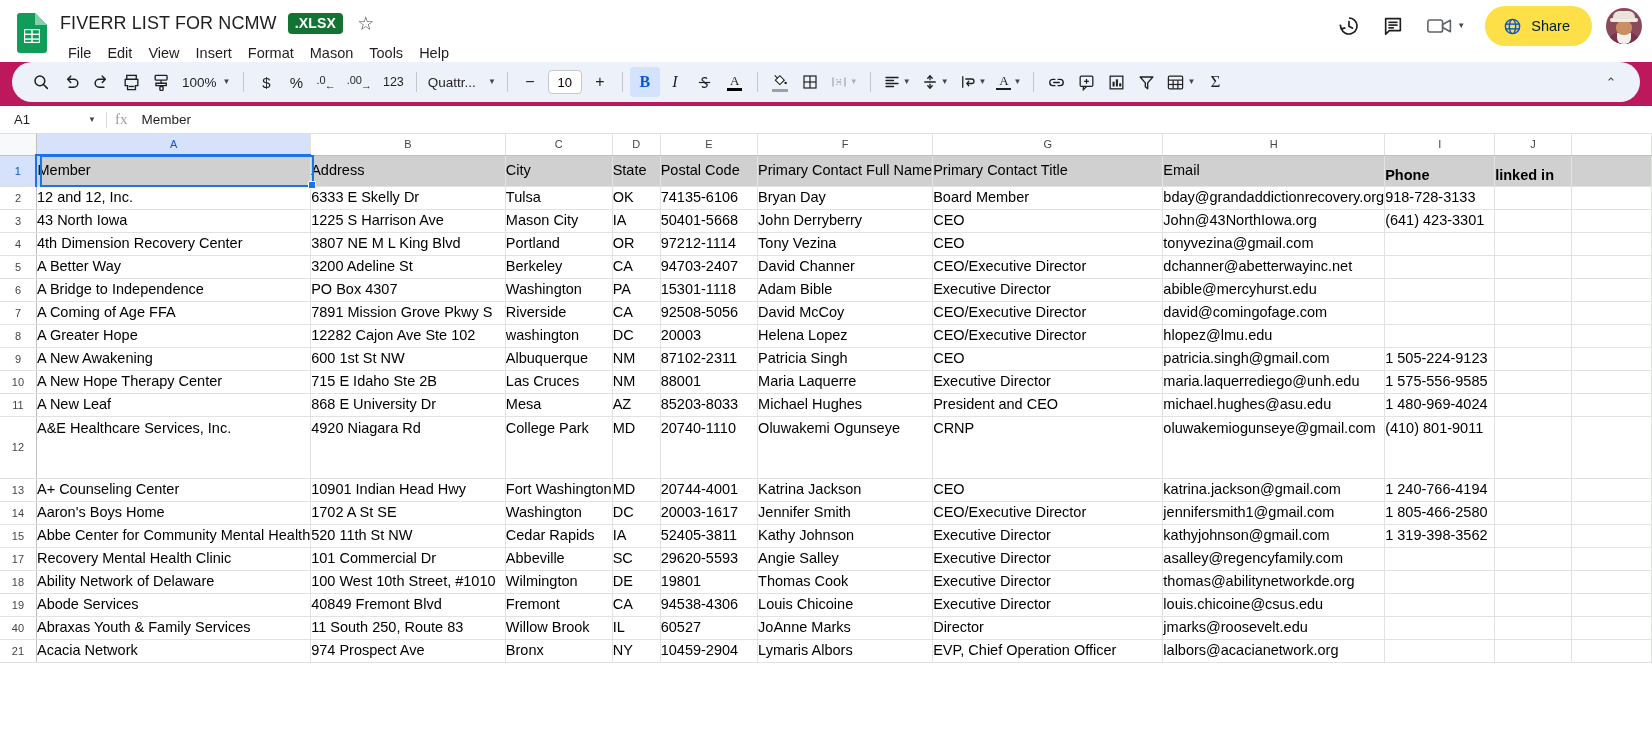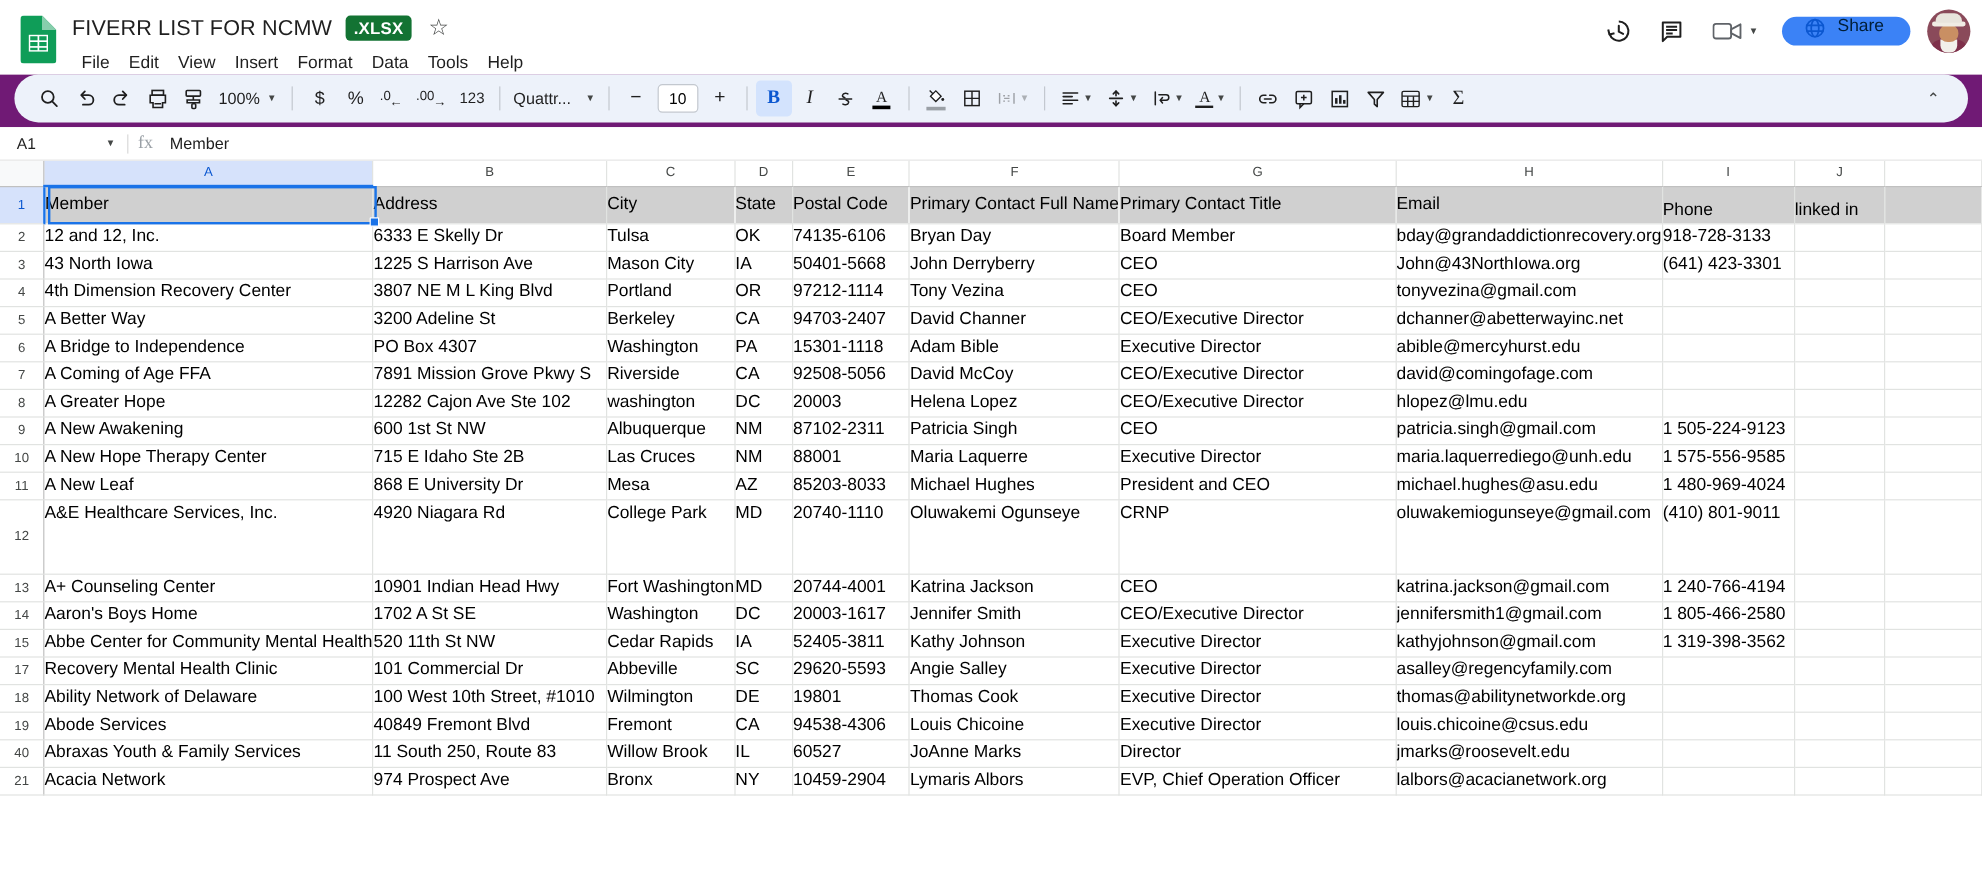--- a/index.html
+++ b/index.html
@@ -72,10 +72,10 @@
   }
   .meet-btn { width: 58px; display: flex; align-items: center; justify-content: center; gap: 2px; }
   .share-btn {
-    height: 24px;
-    background: #3b82f6;
+    height: 40px;
+    background: #fde047;
     border-radius: 20px;
-    display: flex; 
+    display: flex; align-items: center;
     gap: 9px;
     padding: 0 22px 0 18px;
     margin-left: 6px;

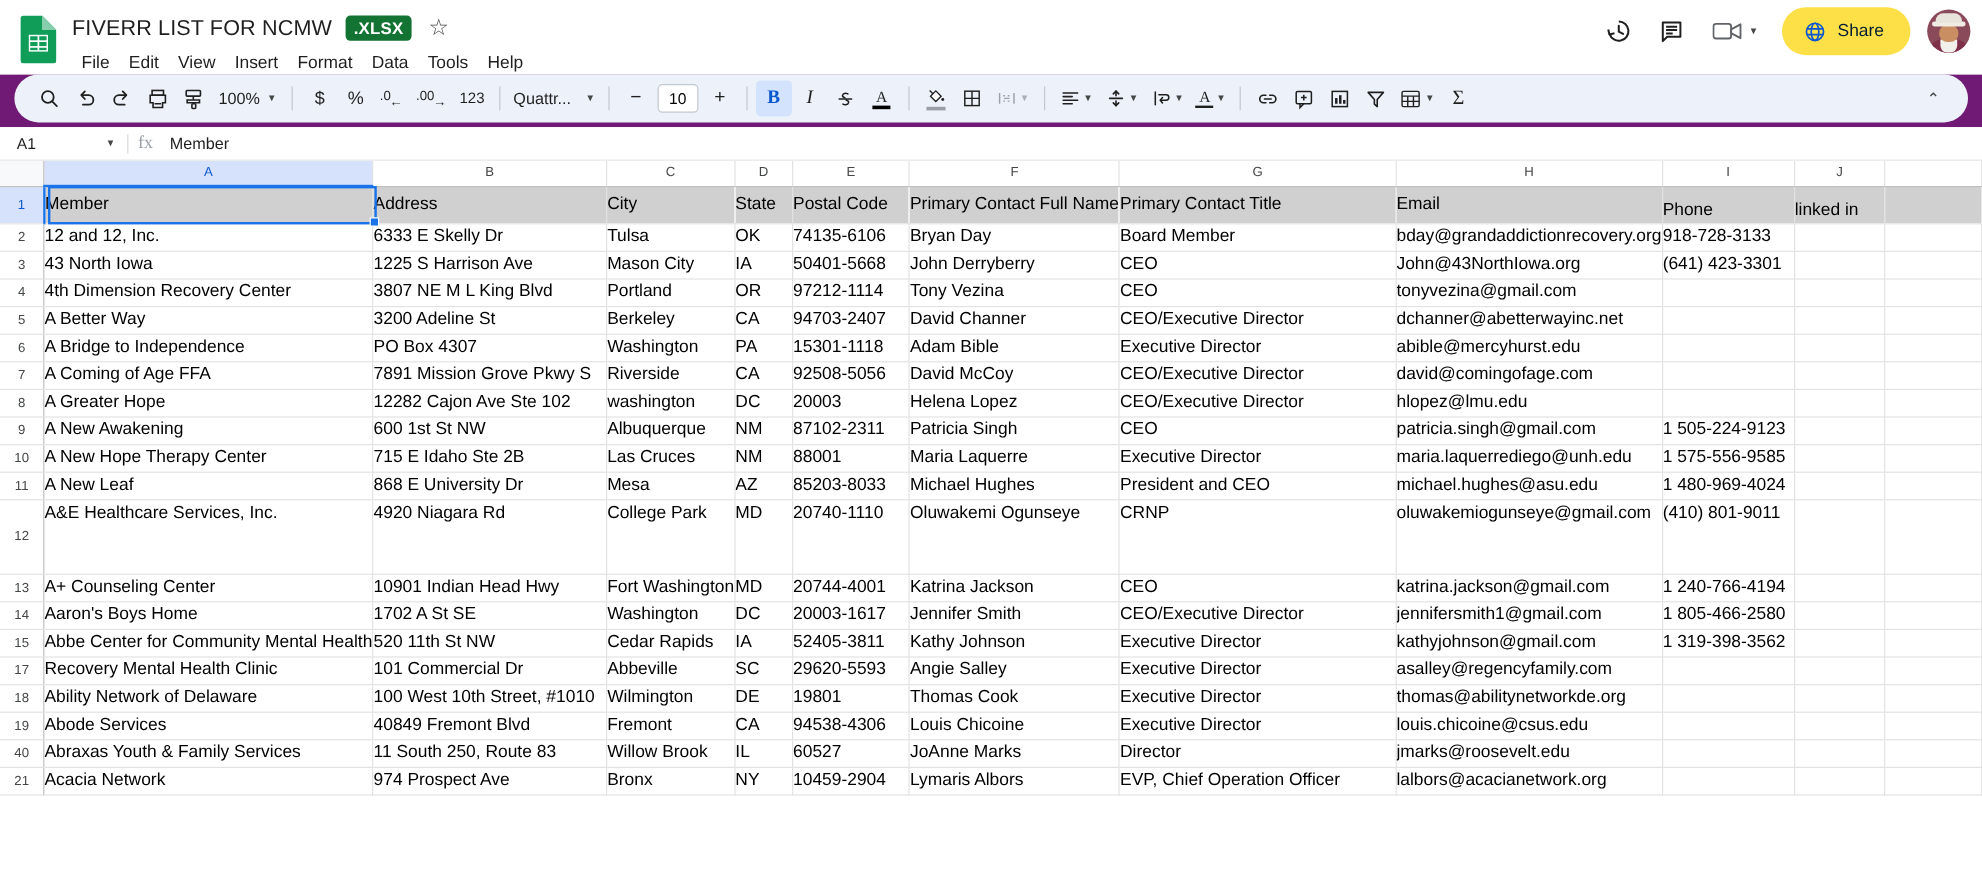--- a/index.html
+++ b/index.html
@@ -260,7 +260,7 @@
       <span class="mi">View</span>
       <span class="mi">Insert</span>
       <span class="mi">Format</span>
-      <span class="mi">Data</span>
+      <span class="mi">Mason</span>
       <span class="mi">Tools</span>
       <span class="mi">Help</span>
     </div>

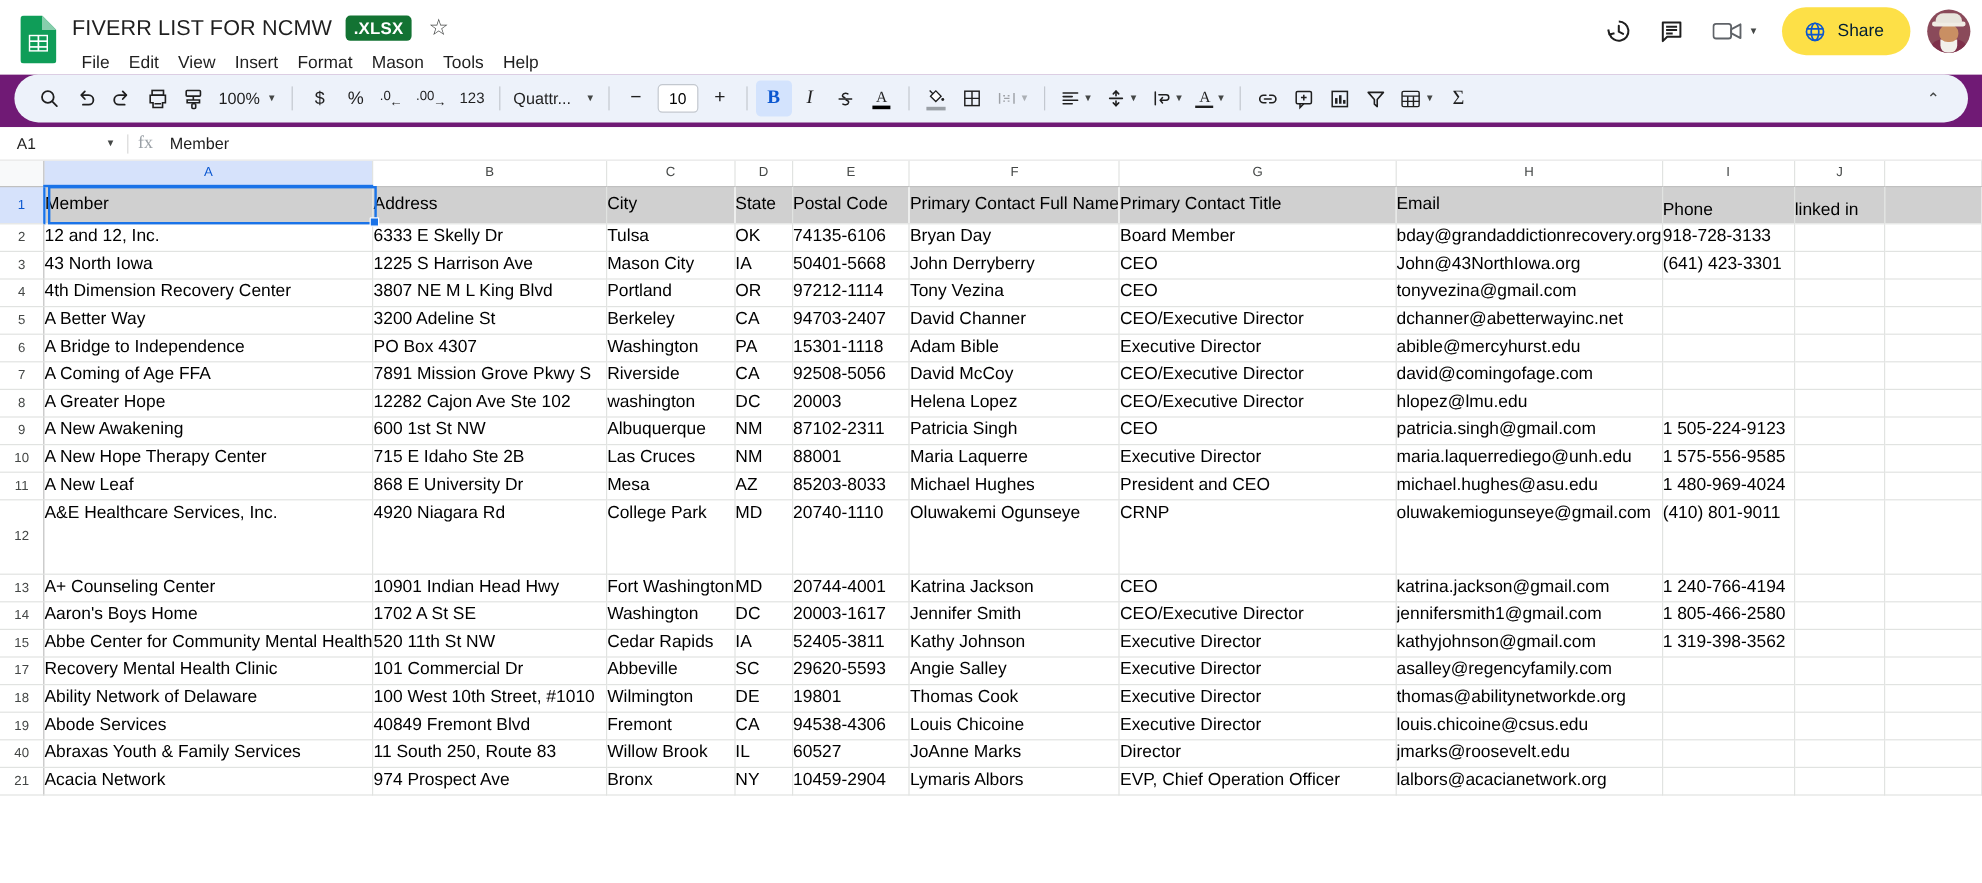--- a/index.html
+++ b/index.html
@@ -98,7 +98,7 @@
   .avatar .collar { position:absolute; left:11px; top:25px; width:14px; height:11px; background:#f2f0ea; border-radius: 0 0 6px 6px; }
 
   
-  .toolbar-wrap { padding: 0 12px 4px 12px; background: #701a75; }
+  .toolbar-wrap { padding: 0 12px 4px 12px; background: #be185d; }
   .toolbar {
     height: 40px;
     background: #edf2fa;

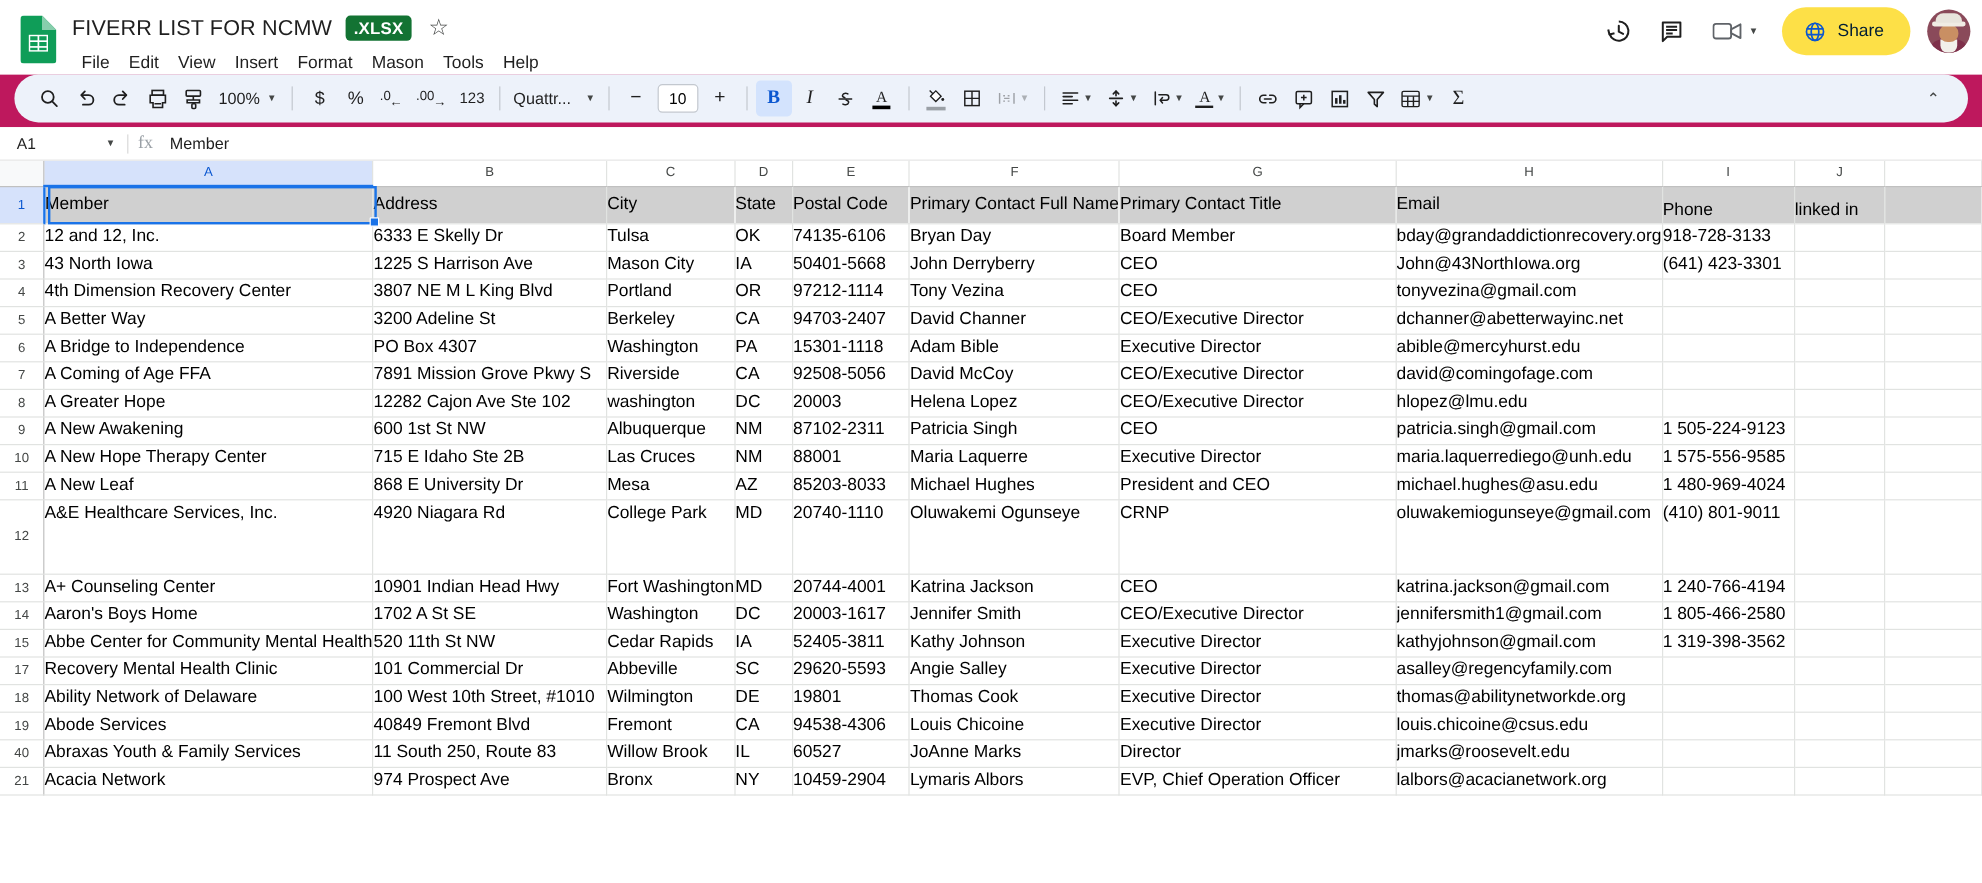--- a/index.html
+++ b/index.html
@@ -211,7 +211,7 @@
     line-height: 1.15;
   }
   tr.hdr-row td.cell { background: #d0d0d0; }
-  tr.hdr-row td.cell.bold { font-weight: normal; vertical-align: bottom; padding-bottom: 2px; margin-top: 32px; }
+  tr.hdr-row td.cell.bold { font-weight: bold; vertical-align: bottom; padding-bottom: 2px; margin-top: 32px; }
   td.cell.vtop { vertical-align: top; padding-top: 3px; }
 
   .selbox {

